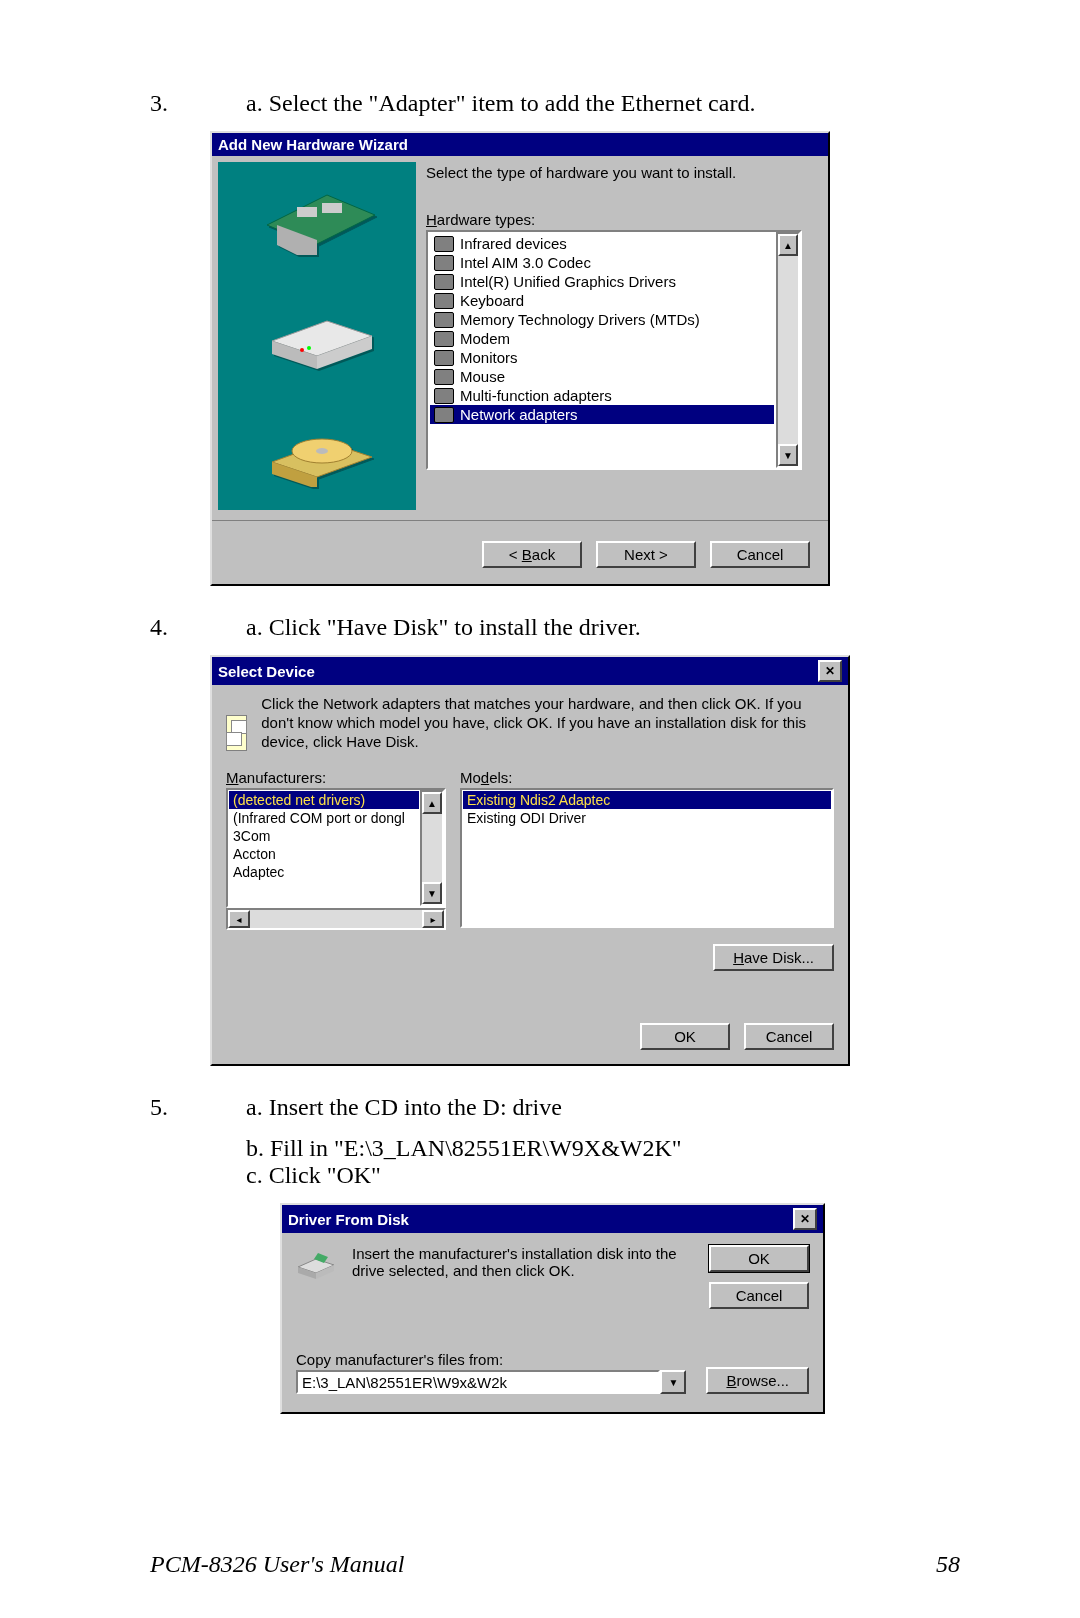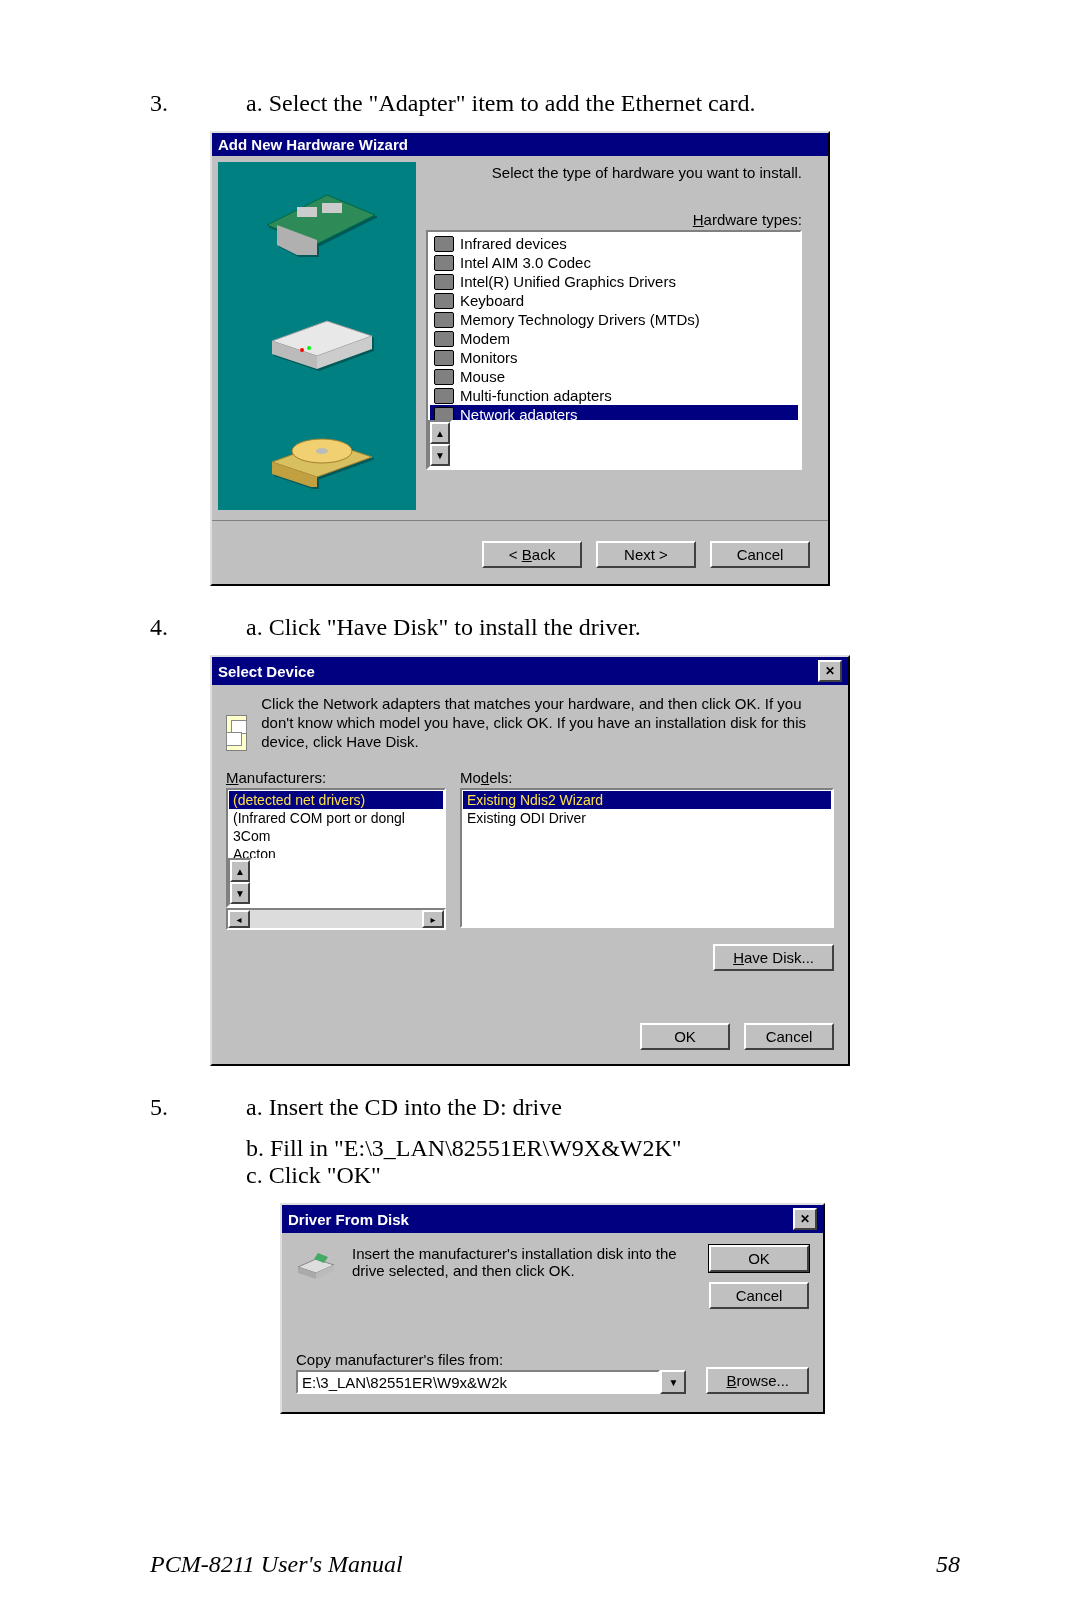--- a/index.html
+++ b/index.html
@@ -114,7 +114,7 @@
     display:flex; flex-direction:column; justify-content:space-around; align-items:center;
   }
   .dlg1 .sidebar svg { filter: drop-shadow(2px 2px 0 rgba(0,0,0,.3)); }
-  .dlg1 .right { flex:1; padding:6px 26px 6px 4px;text-align:right; }
+  .dlg1 .right { flex:1; padding:6px 26px 6px 4px; }
   .dlg1 .listwrap { display:flex; height: 240px; }
   .dlg1 .list { flex:1; background:#fff; overflow:hidden; padding:2px; }
   .dlg1 .btnrow {

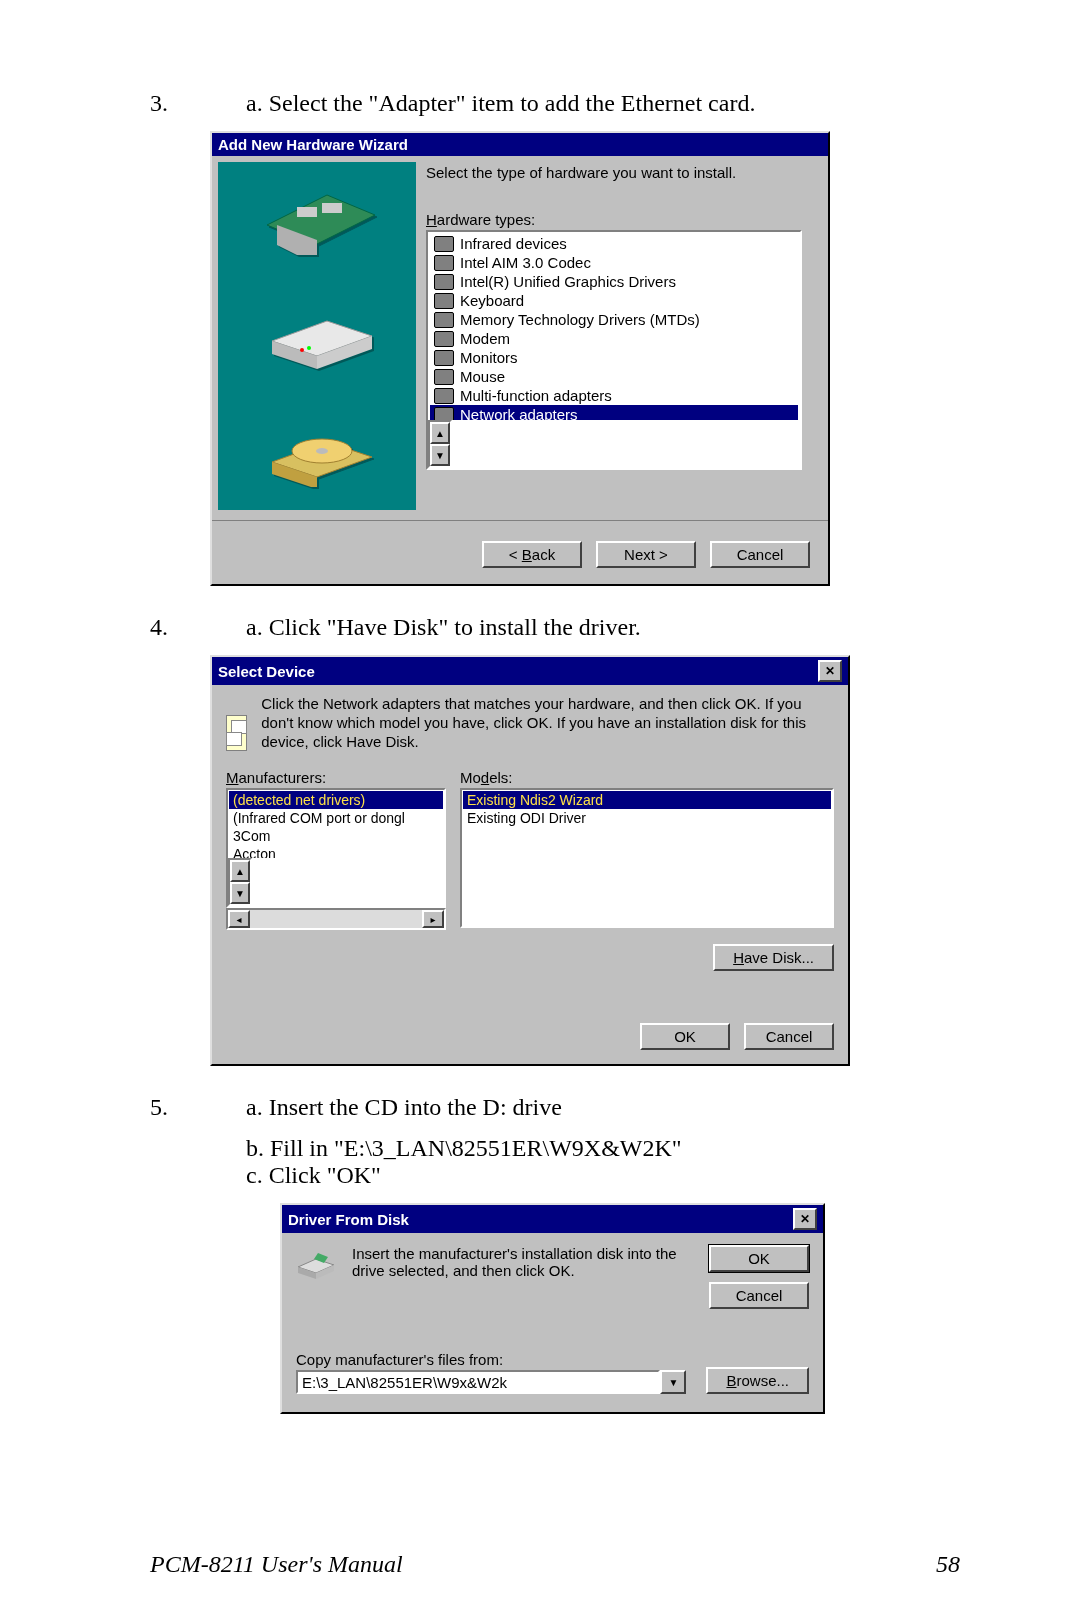--- a/index.html
+++ b/index.html
@@ -78,7 +78,6 @@
     border: 2px solid;
     border-color: #808080 #fff #fff #808080;
     box-sizing: border-box;
-    flex-direction: column;
   }
   .scrollbar-v {
     width: 20px;

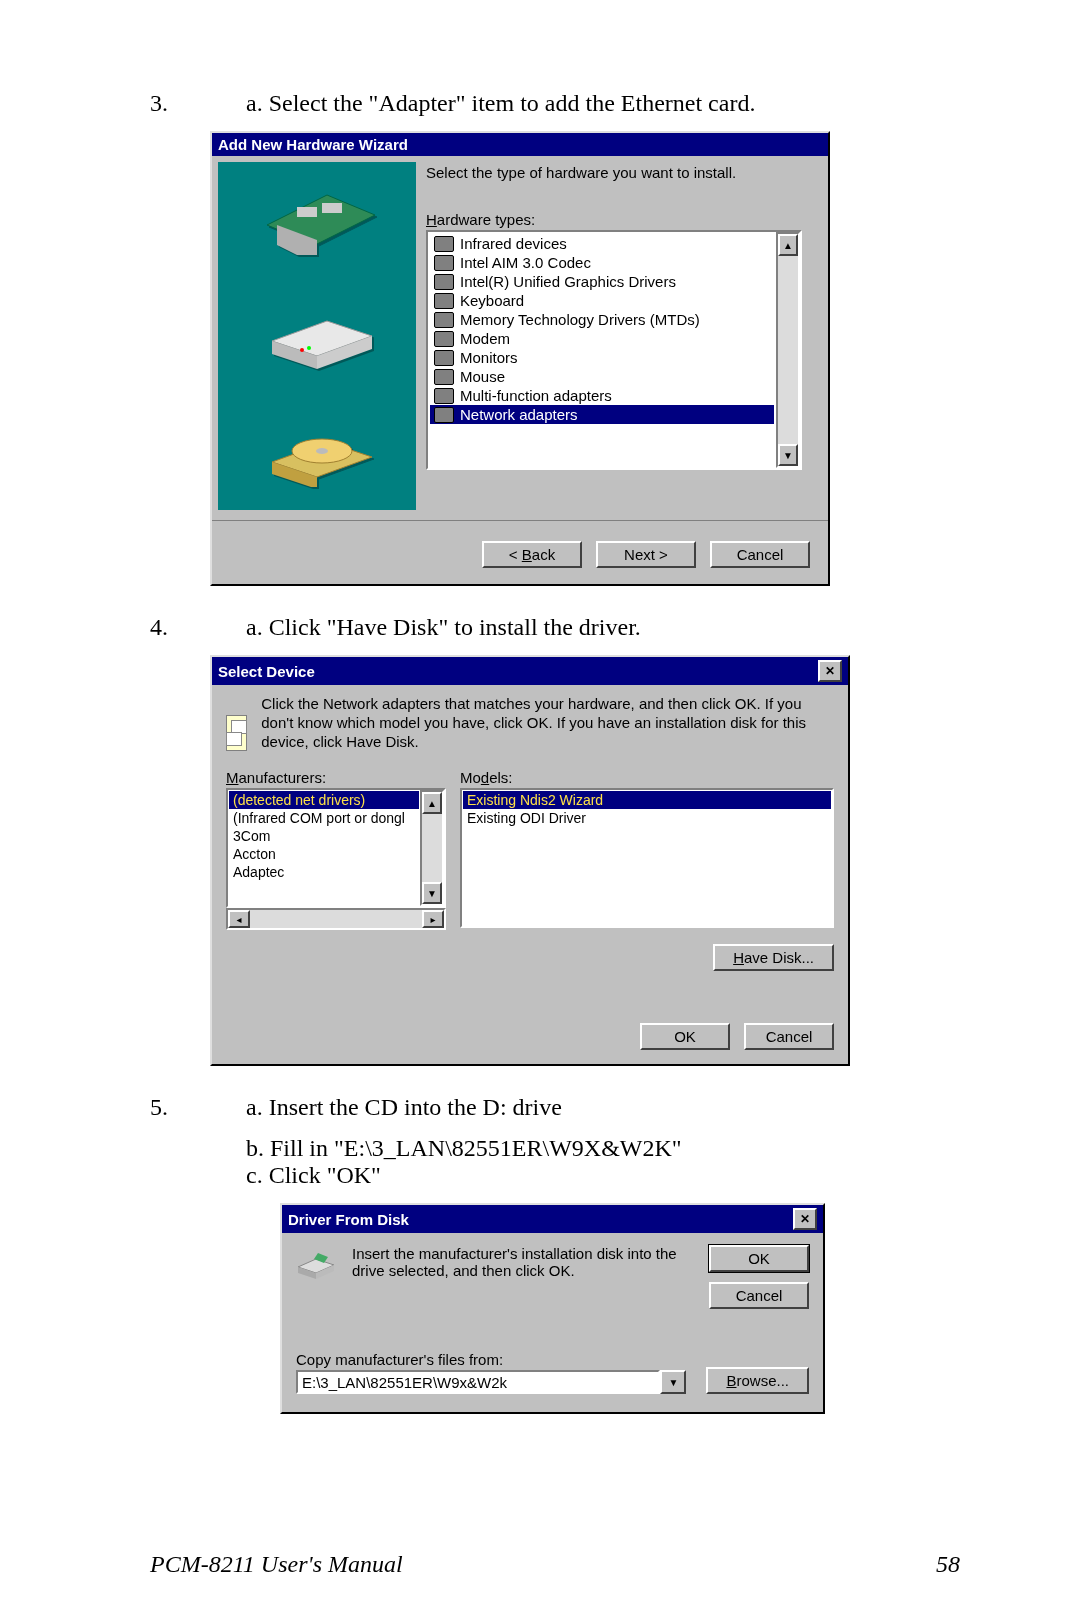--- a/index.html
+++ b/index.html
@@ -314,7 +314,7 @@
         <div class="colhead">Mo<span class="u">d</span>els:</div>
         <div class="listbox sunken" style="height:140px;">
           <div class="inner" id="modelslist">
-              <div class="sel">Existing Ndis2 Wizard</div>
+              <div class="sel">Existing Ndis2 Adaptec</div>
               <div>Existing ODI Driver</div>
             </div>
         </div>

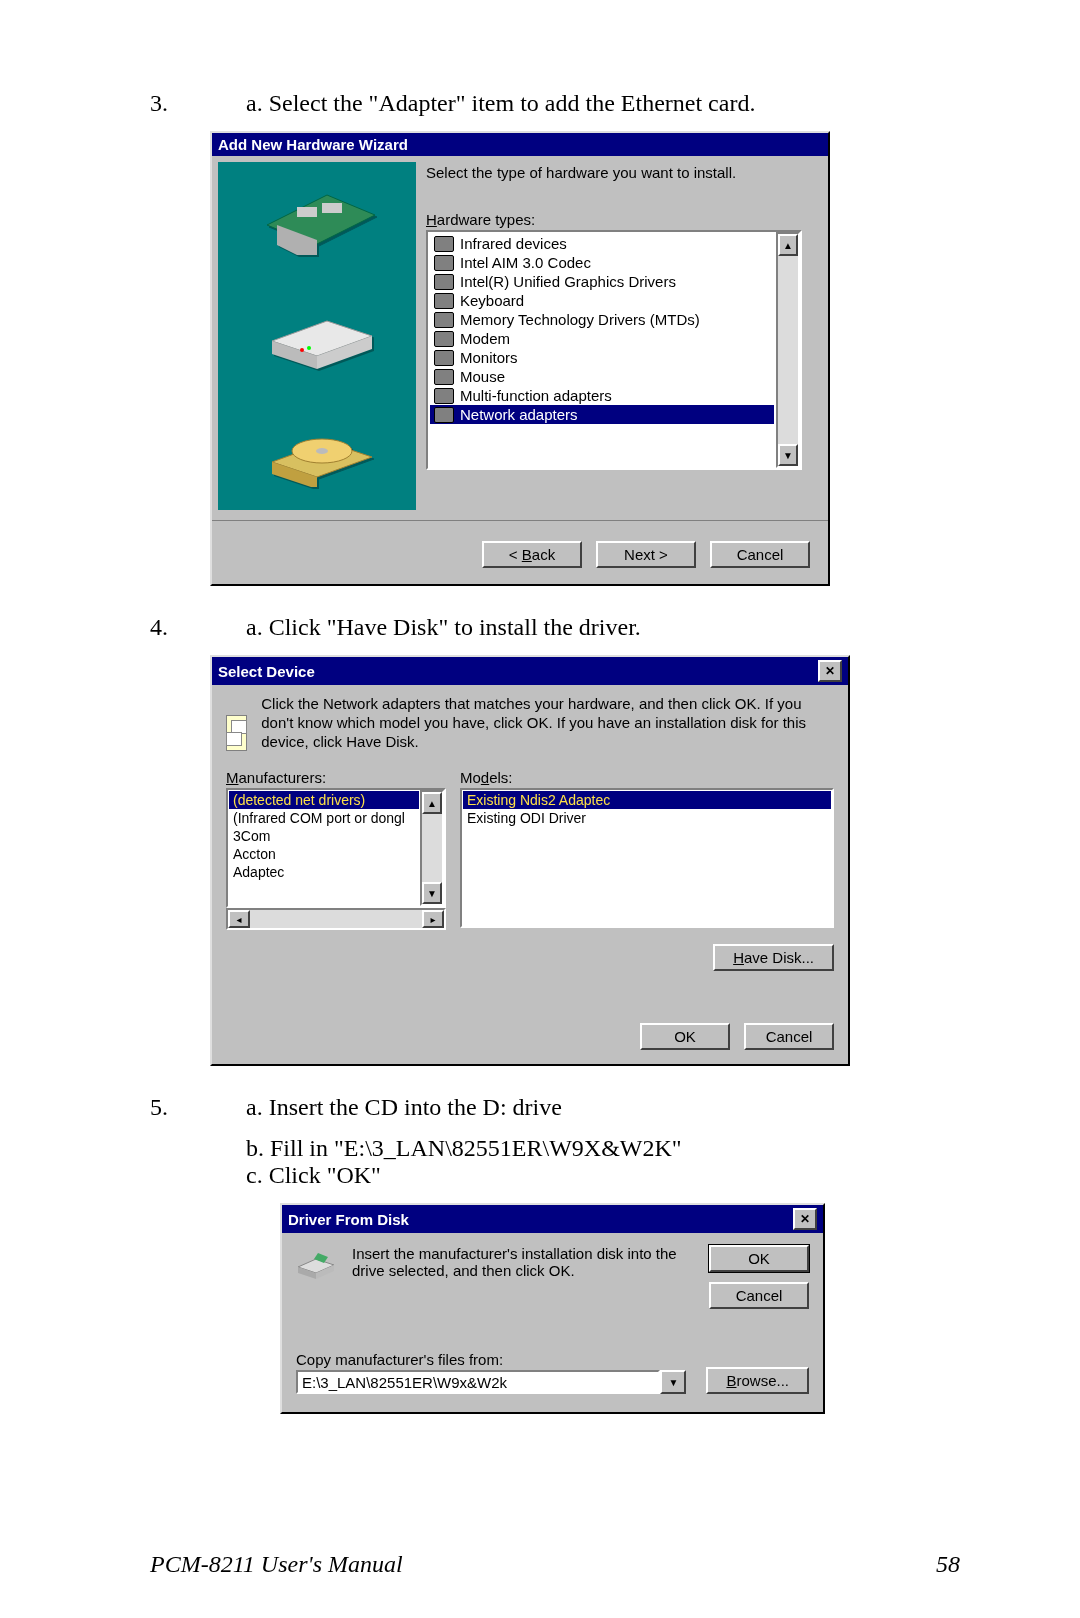--- a/index.html
+++ b/index.html
@@ -371,7 +371,7 @@
 </div>
 
 <div class="footer">
-  <div class="left">PCM-8211 User's Manual</div>
+  <div class="left">PCM-8326 User's Manual</div>
   <div>58</div>
 </div>
 

